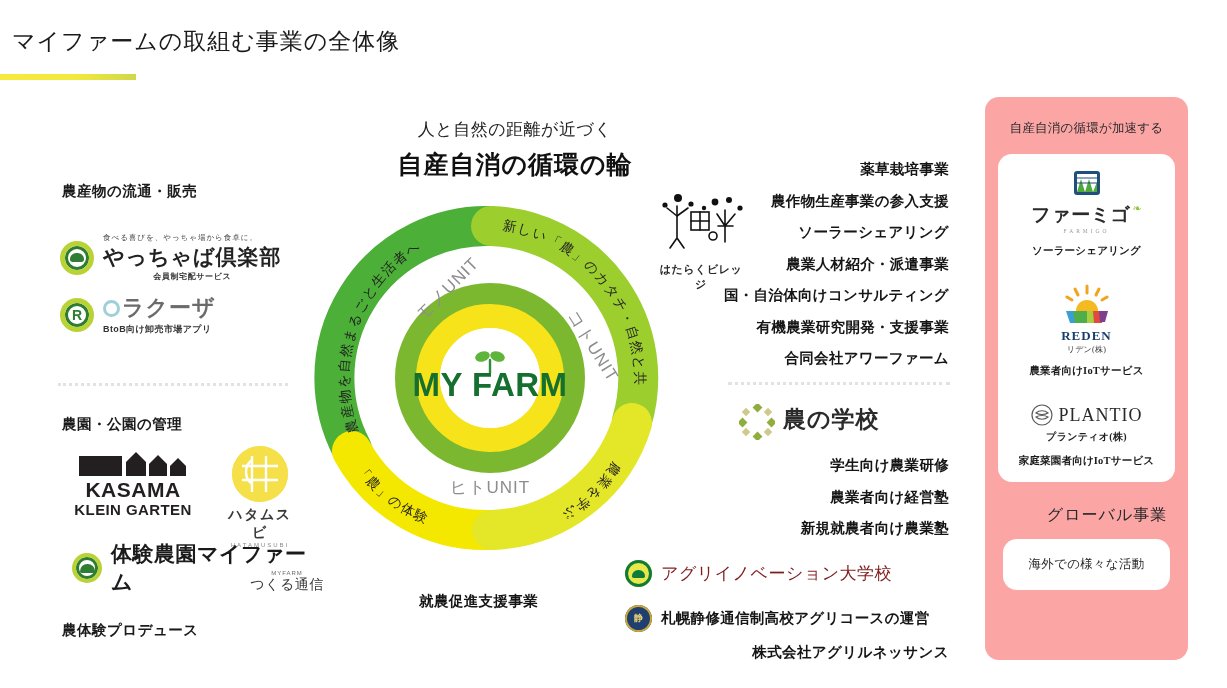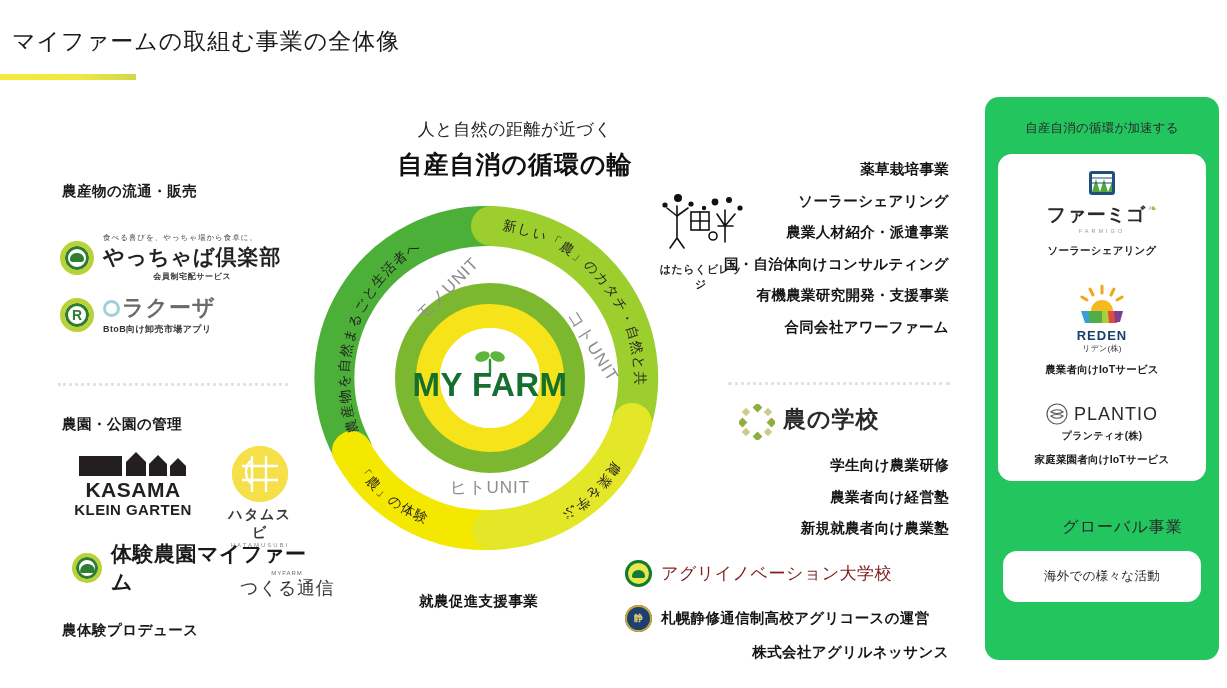--- a/index.html
+++ b/index.html
@@ -148,8 +148,8 @@
 
   
   #invest-panel {
-    position:absolute; left:985px; top:97px; width:234px; height:563px;
-    background:#22c55e; border-radius:14px;
+    position:absolute; left:985px; top:97px; width:203px; height:563px;
+    background:#fca5a5; border-radius:14px;font-family:Liberation Serif, serif;
   }
   .panel-sub { font-size: 12.5px; color:#2a2a2a; text-align:center; letter-spacing:.2px;}
   .panel-title { font-size:16px; font-weight:700; color:#1a1a1a; text-align:center; letter-spacing:.5px;}

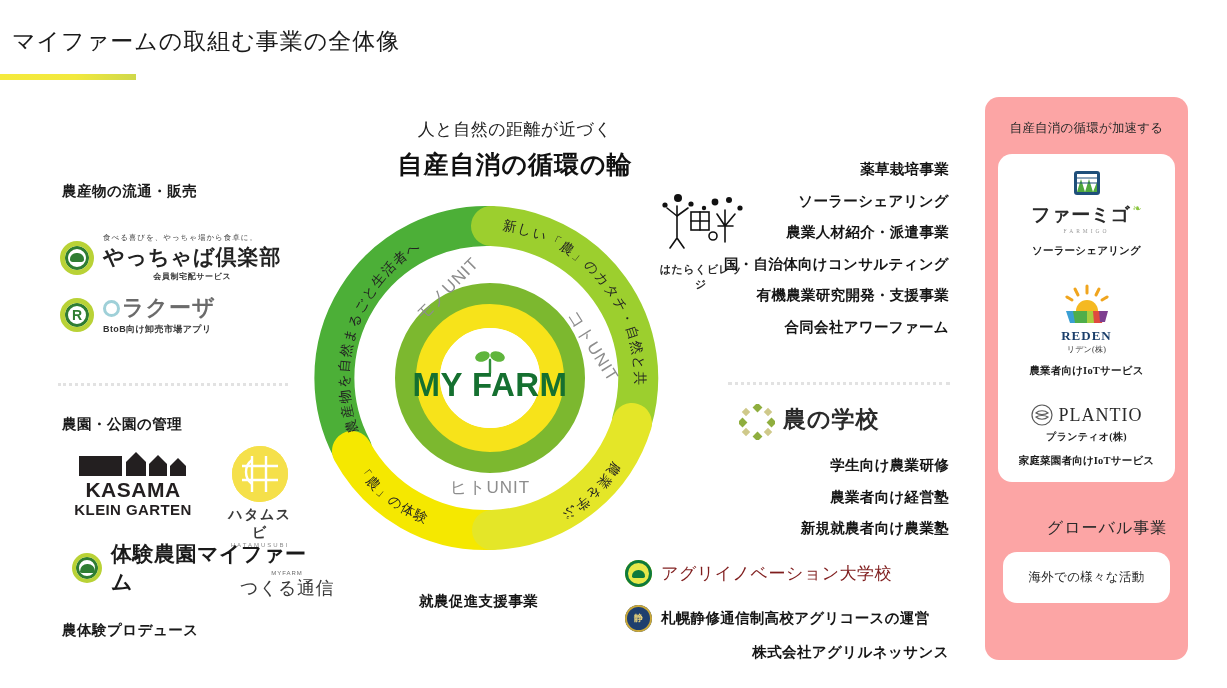--- a/index.html
+++ b/index.html
@@ -326,6 +326,7 @@
 
 <div style="position:absolute; right:278px; top:162px; width:420px;">
   <div class="right-list-item" style="margin-bottom:17px;">薬草栽培事業</div>
+  <div class="right-list-item" style="margin-bottom:17px;">農作物生産事業の参入支援</div>
   <div class="right-list-item" style="margin-bottom:17px;">ソーラーシェアリング</div>
   <div class="right-list-item" style="margin-bottom:17px;">農業人材紹介・派遣事業</div>
   <div class="right-list-item" style="margin-bottom:17px;">国・自治体向けコンサルティング</div>

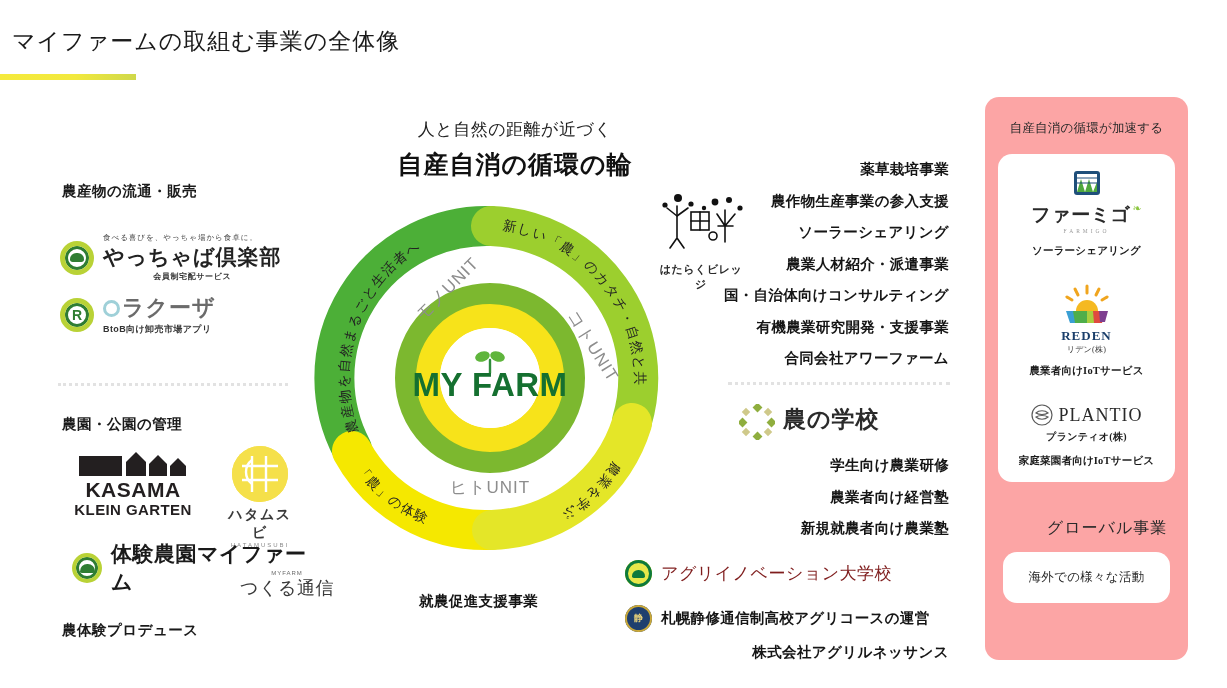--- a/index.html
+++ b/index.html
@@ -432,7 +432,7 @@
     </div>
   </div>
 
-  <div class="global-title" style="margin-top:36px;padding-left:41px;">グローバル事業</div>
+  <div class="global-title" style="margin-top:23px;padding-left:41px;">グローバル事業</div>
 
   <div class="panel-card" style="margin:13px 18px 0; padding:17px 20px;">
     <div class="global-card-text">海外での様々な活動</div>

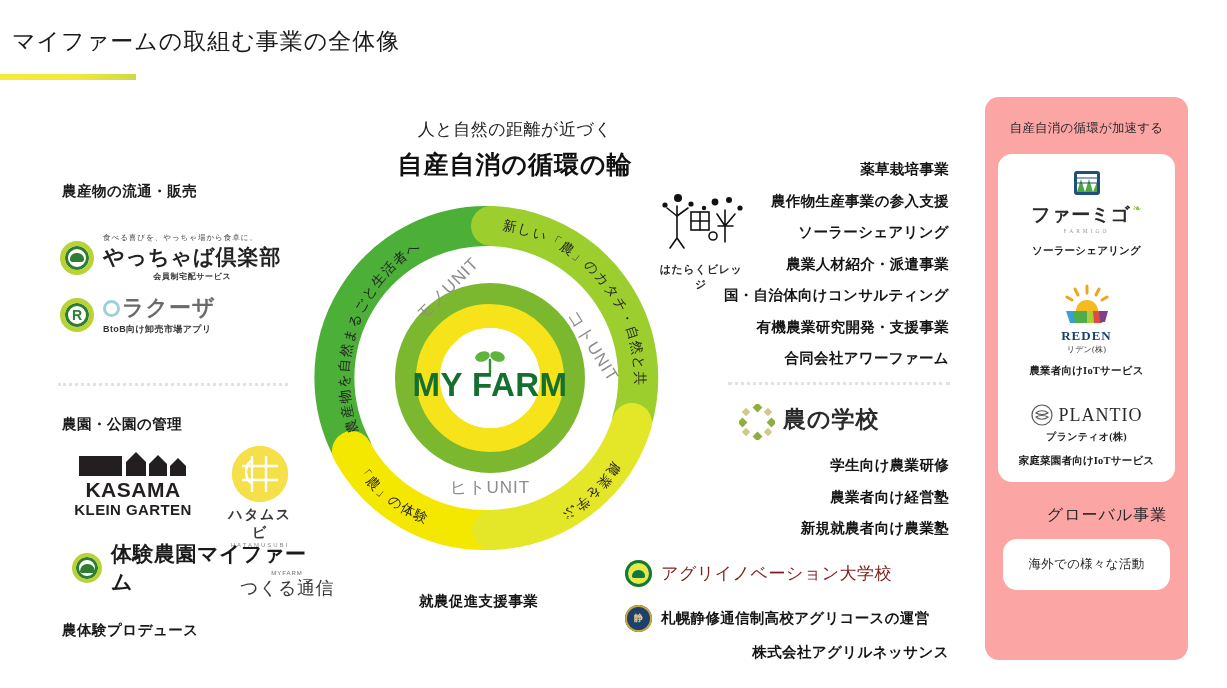--- a/index.html
+++ b/index.html
@@ -117,7 +117,7 @@
 
   .tsukuru-block { text-align:center; }
   .tsukuru-arc { font-size: 6px; color:#6a6a6a; letter-spacing:1px;}
-  .tsukuru-name { font-size: 18px; color:#3a3a3a; letter-spacing:.5px; }
+  .tsukuru-name { font-size: 14px; color:#3a3a3a; letter-spacing:.5px; }
   .right-list-item {
     font-size: 14.5px; font-weight: 700; color:#151515;
     text-align: right; letter-spacing:.3px; line-height: 1;

